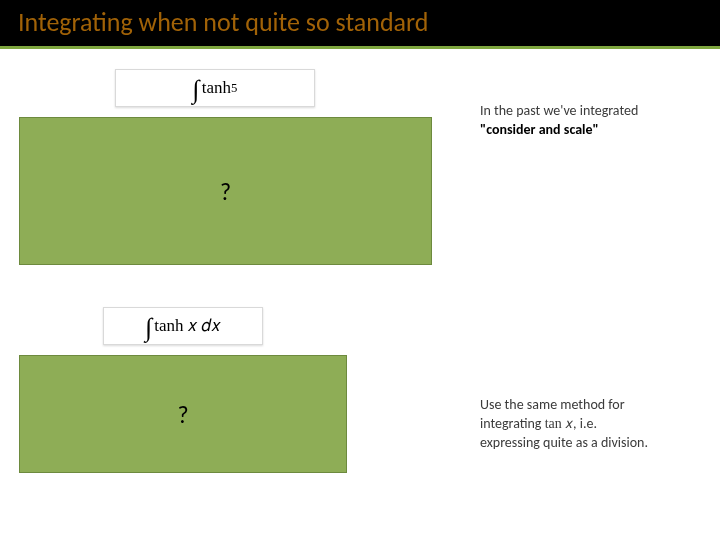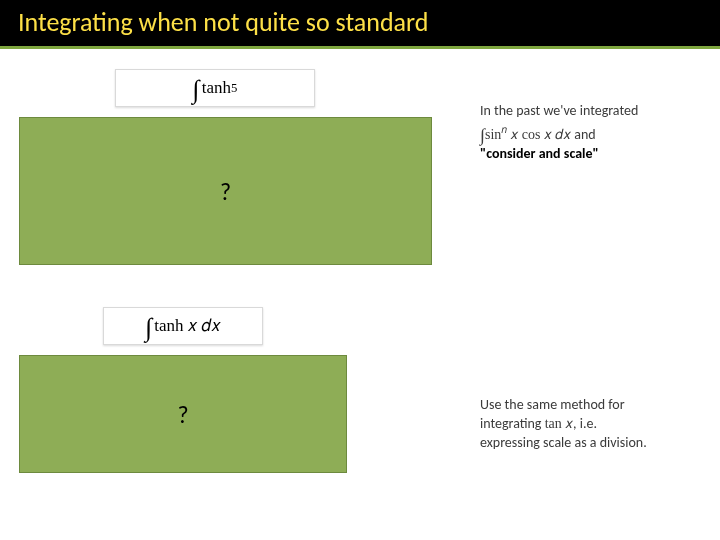--- a/index.html
+++ b/index.html
@@ -7,7 +7,7 @@
   .slide { width: 720px; height: 540px; position: relative; }
   .titlebar {
     background: #000;
-    color: #fde047;
+    color: #a16207;
     font-size: 26px;
     padding: 6px 8px 8px 18px;
     border-bottom: 3px solid #7fa63f;

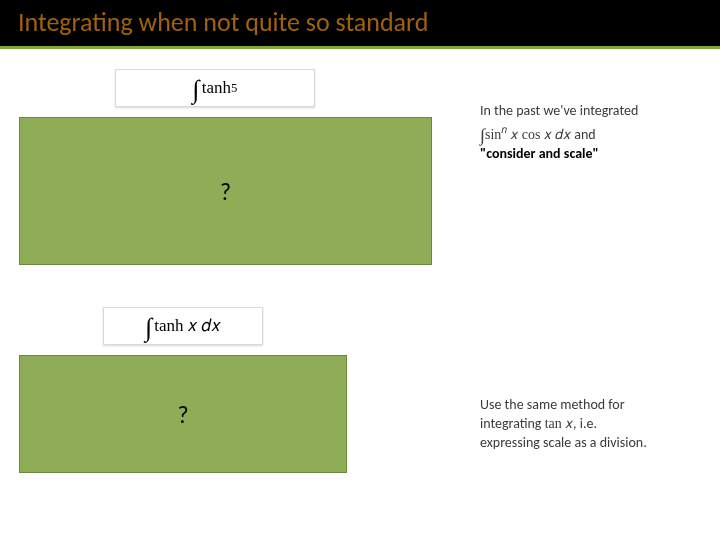--- a/index.html
+++ b/index.html
@@ -72,9 +72,6 @@
     <div class="sidetext" style="left:480px; top:26px; width:210px;">
       <div>In the past we've integrated</div>
       <div>
-        <span class="math"><span class="inl-int">∫</span><span>sin</span><sup>𝑛</sup><span> 𝑥 cos 𝑥  𝑑𝑥</span></span><span> and</span>
-      </div>
-      <div>
         <strong>"consider and scale"</strong>
       </div>
     </div>

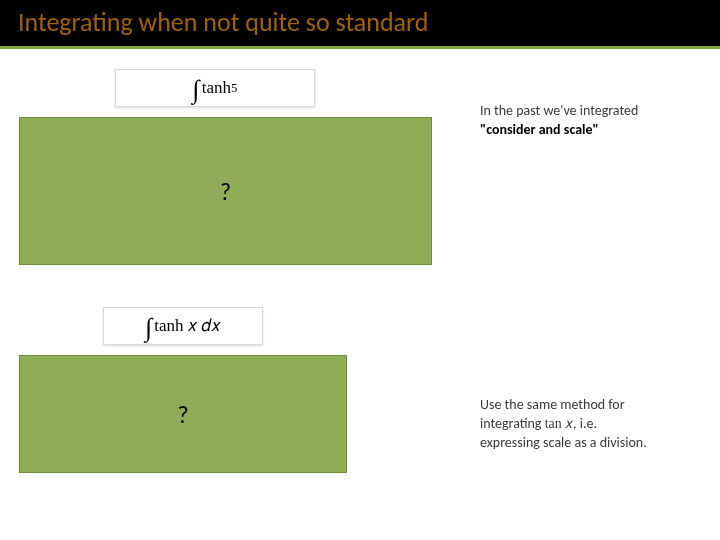--- a/index.html
+++ b/index.html
@@ -90,7 +90,7 @@
       <div>
         <span>integrating </span><span class="math">tan 𝑥</span><span>, i.e.</span>
       </div>
-      <div>expressing scale as a division.</div>
+      <div>expressing quite as a division.</div>
     </div>
 
   </div>

